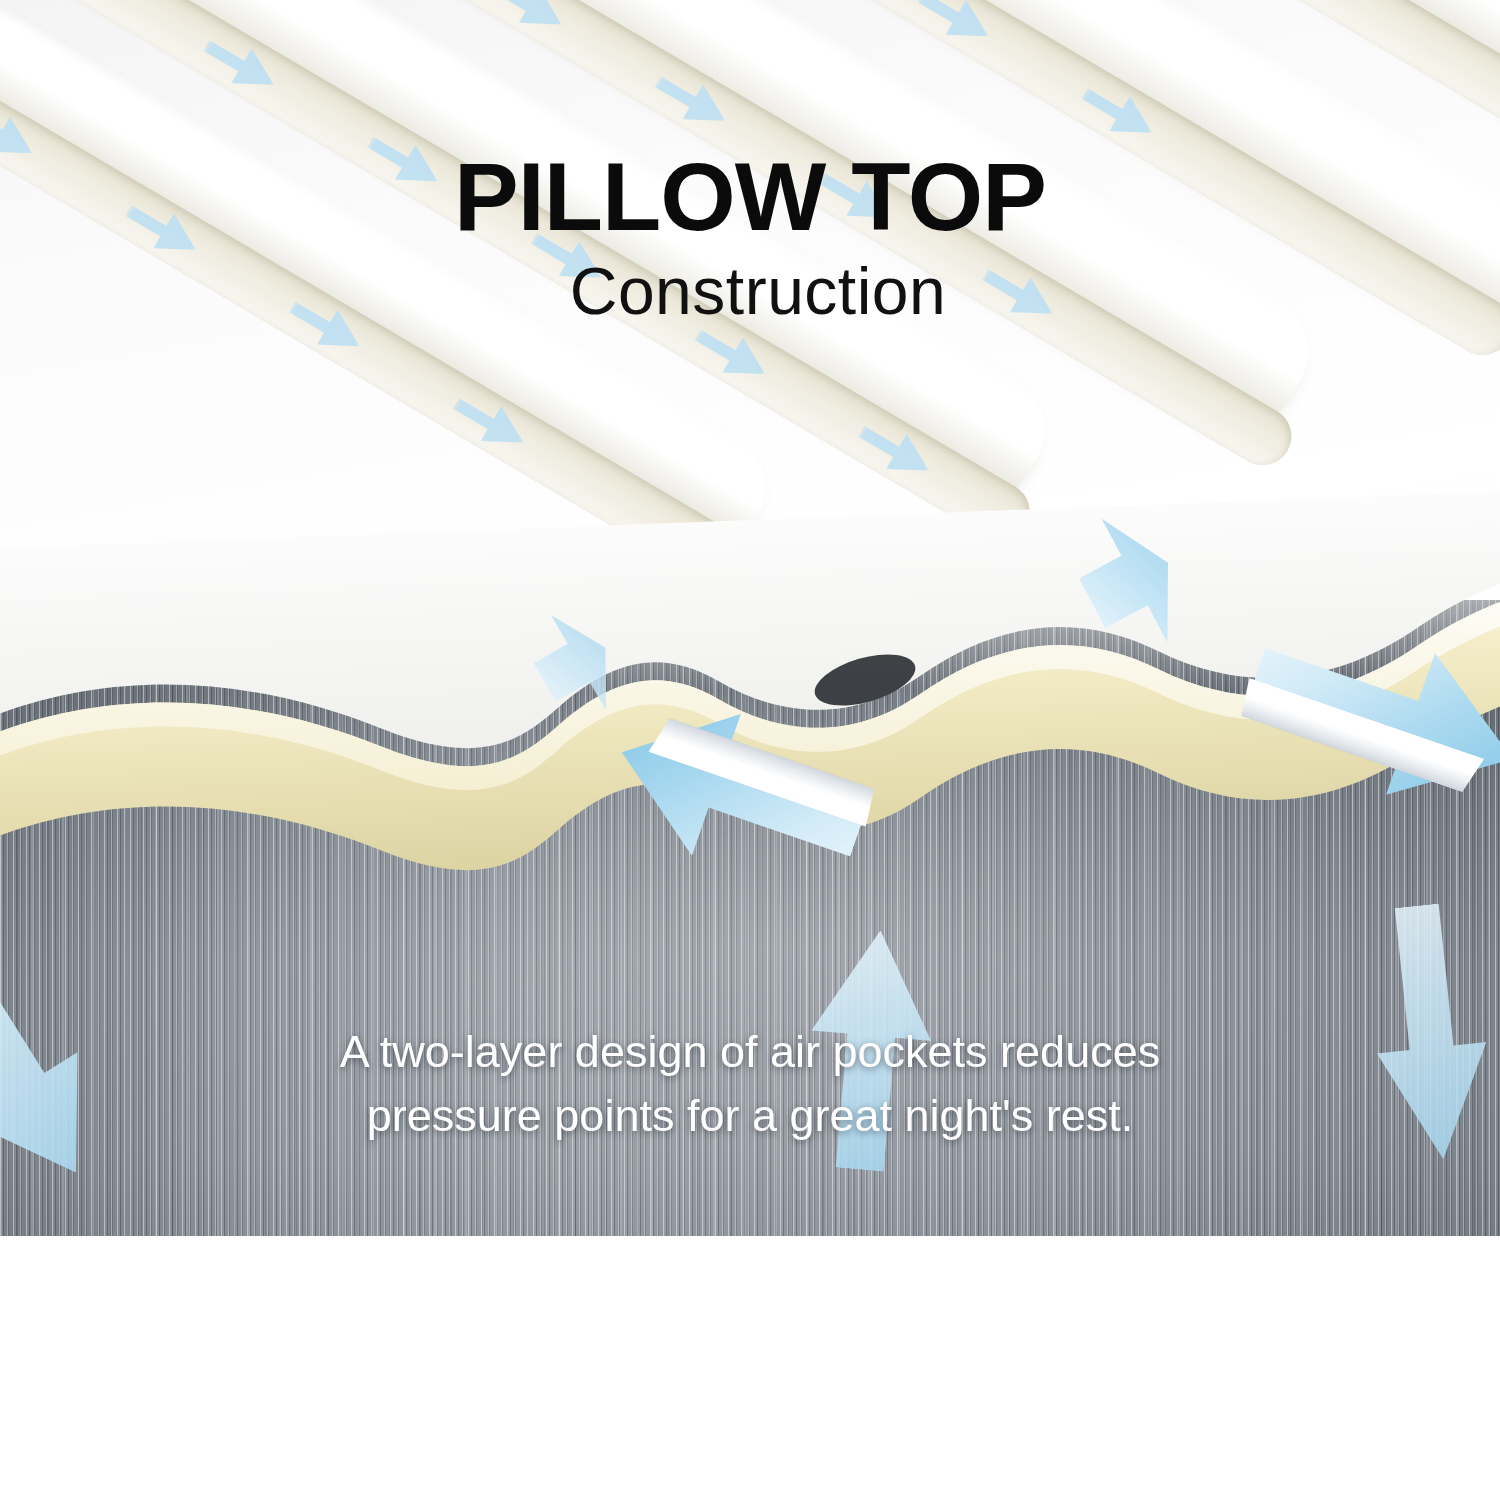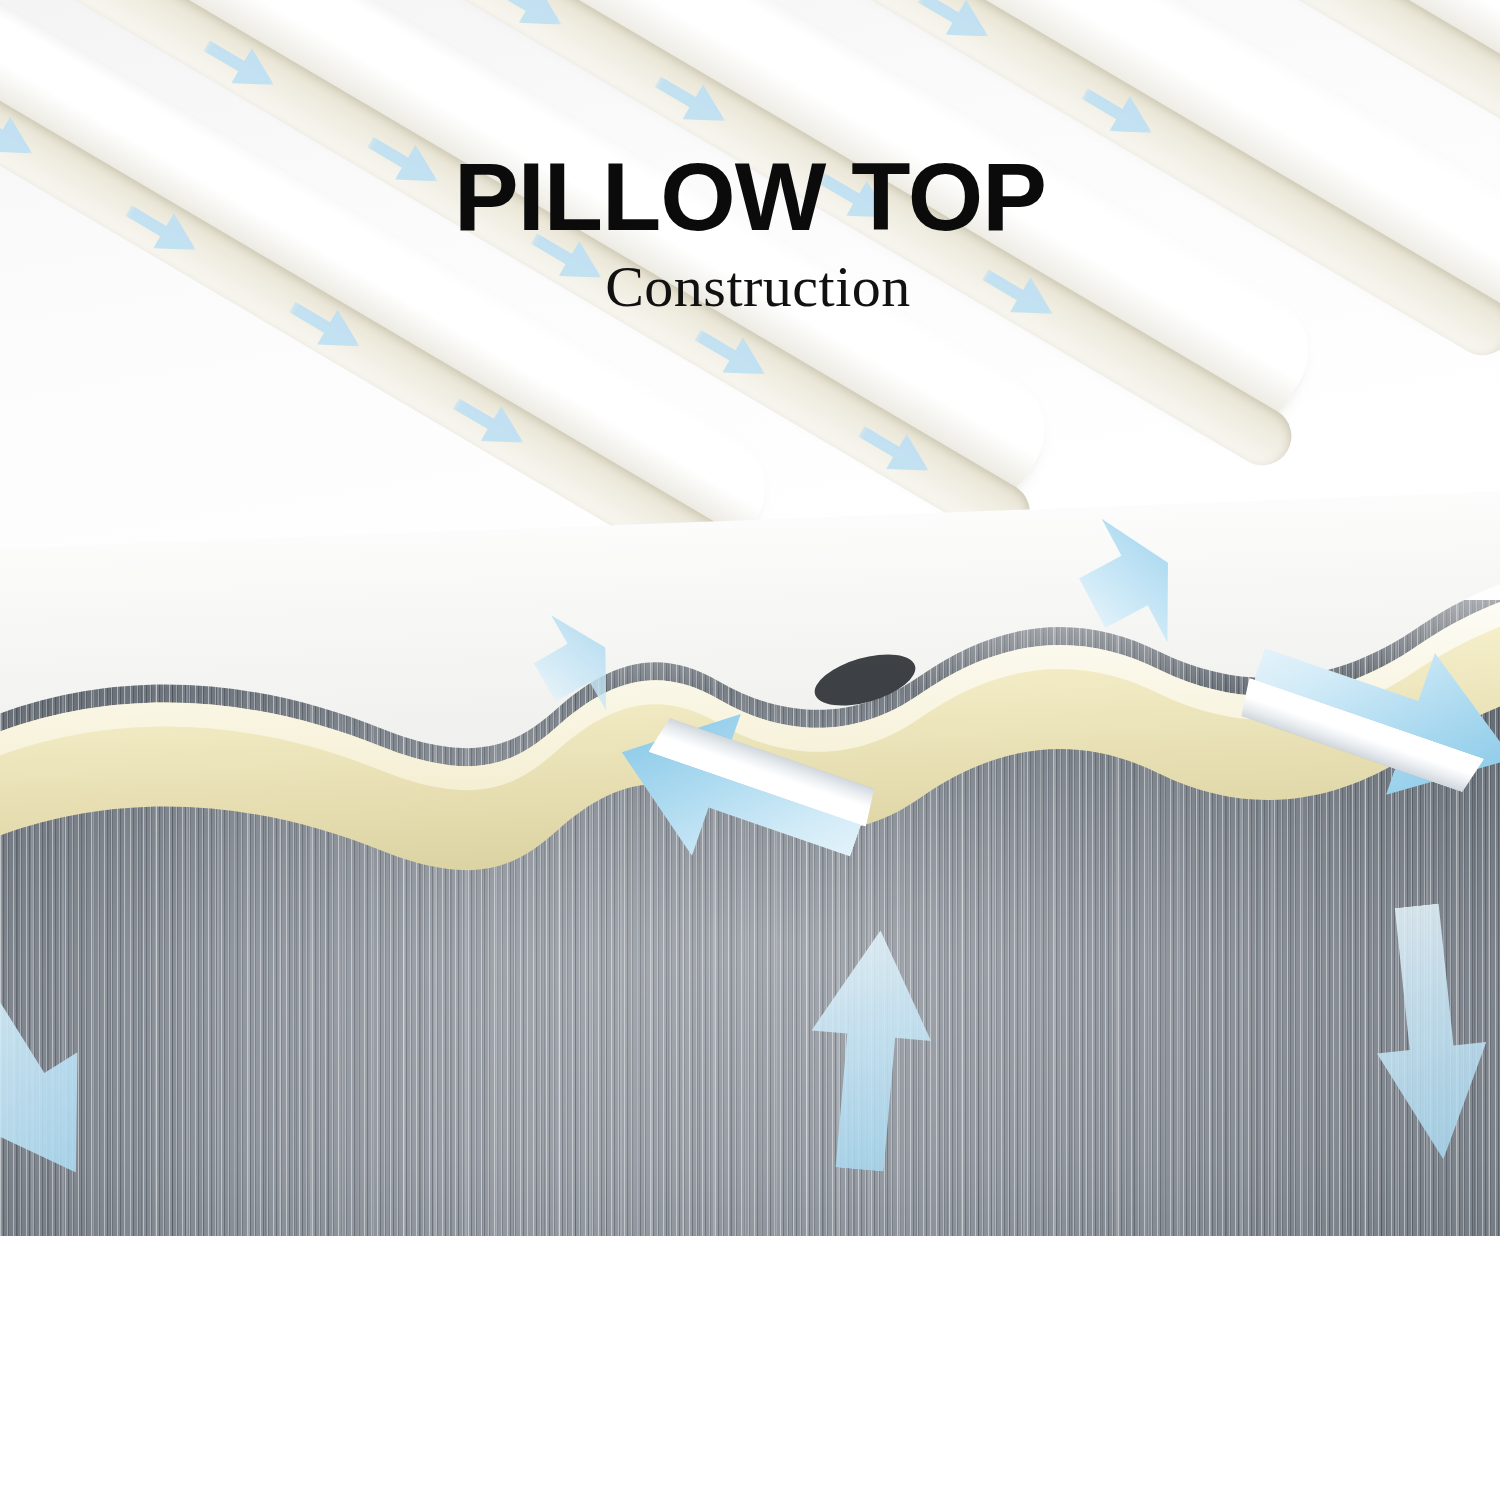--- a/index.html
+++ b/index.html
@@ -147,9 +147,9 @@
     margin:0;
   }
   .title-sub{
-    font-family:Liberation Serif, serif;
+    font-family:Liberation Sans, sans-serif;
     font-weight:300;
-    font-size:58px;
+    font-size:66px;
     line-height:1.12;
     letter-spacing:0.5px;
     color:#111111;

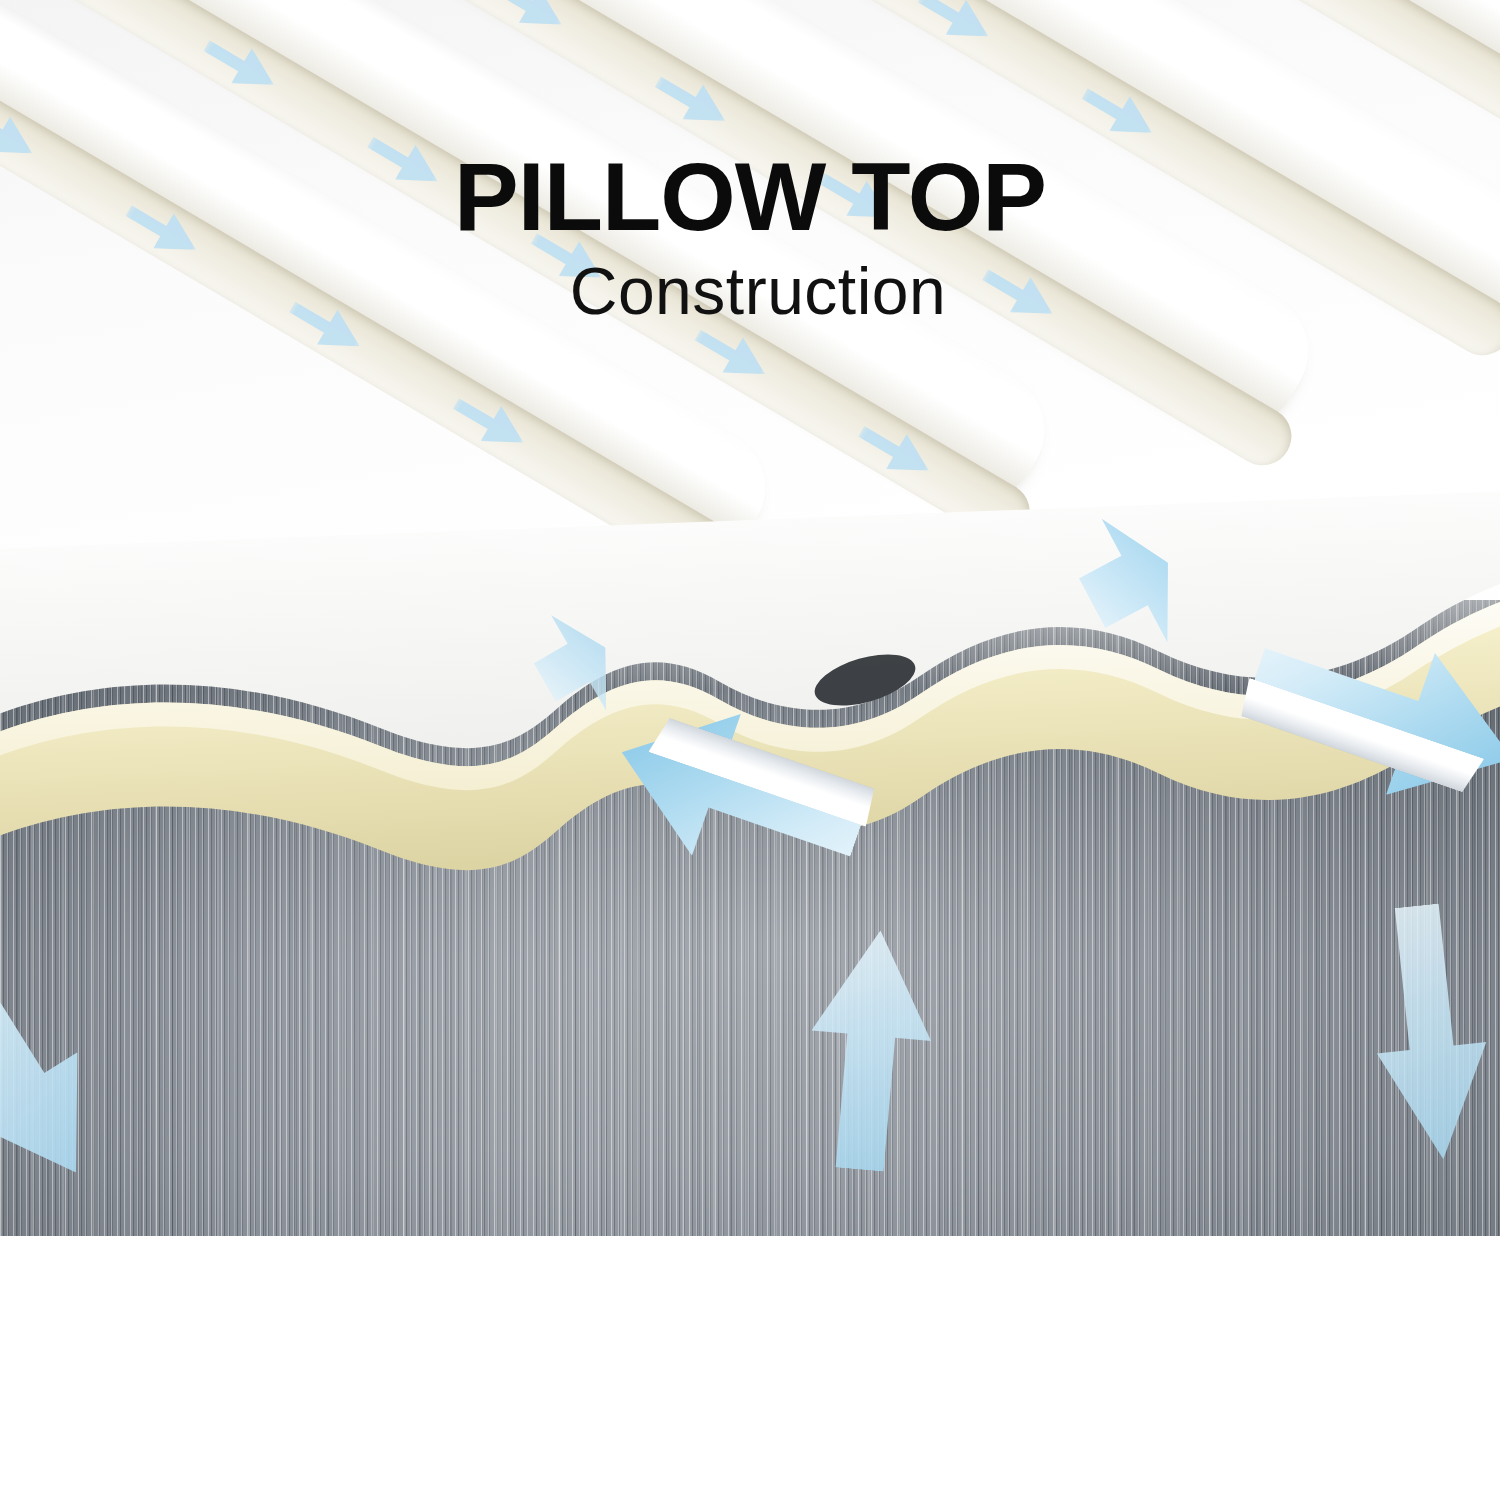--- a/index.html
+++ b/index.html
@@ -321,6 +321,10 @@
     <h2 class="title-sub">Construction</h2>
   </div>
 
+  <div class="caption">
+    <div>A two-layer design of air pockets reduces</div>
+    <div>pressure points for a great night's rest.</div>
+  </div>
 
 </div>
 

